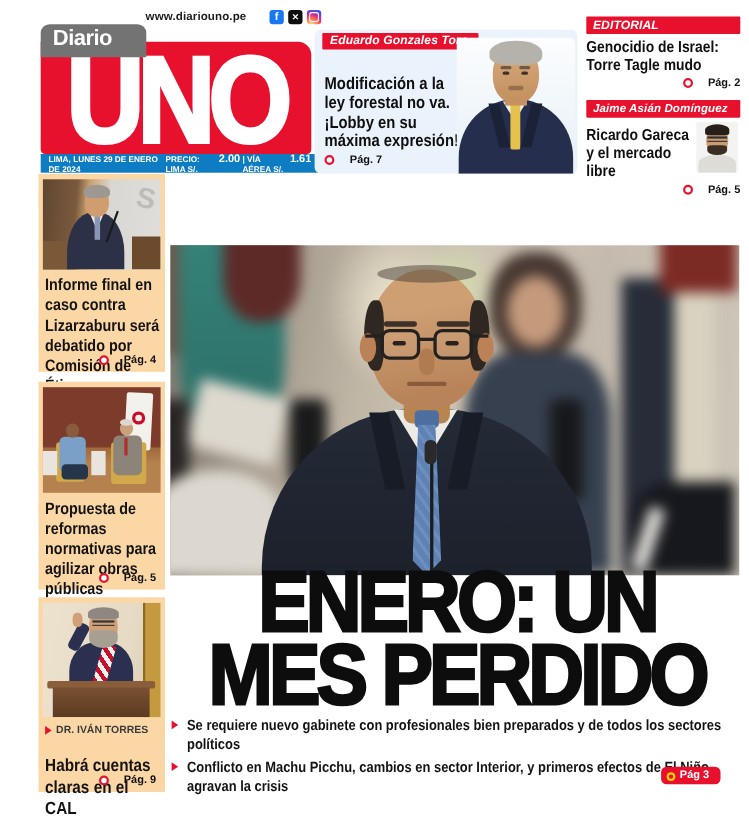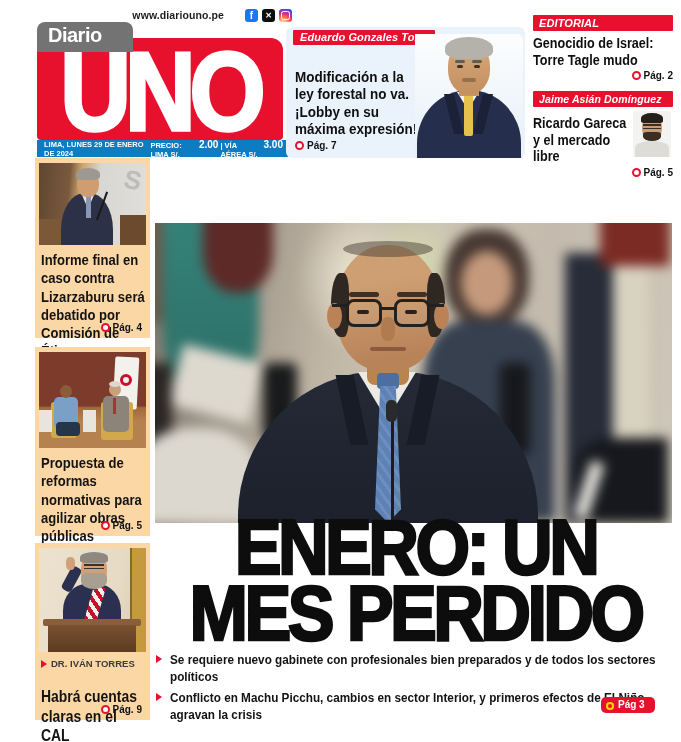--- a/index.html
+++ b/index.html
@@ -31,7 +31,7 @@
   .kick { background:#e8112d; color:#fff; font-style:italic; font-weight:800; font-size:11px; padding:1px 9px 2px 7px; display:inline-block; border-radius:1px; letter-spacing:.1px; }
 
   
-  .pm { display:flex; align-items:center; gap:3px; font-size:10px; font-weight:800; color:#111; }
+  .pm { display:flex; align-items:center; gap:14px; font-size:10px; font-weight:800; color:#111; }
   .pm .dot { width:9px; height:9px; border-radius:50%; background:#fff; border:2.6px solid #e8112d; }
 
   .cndL { display:block; transform:scaleX(.87); transform-origin:0 0; width:115%; }

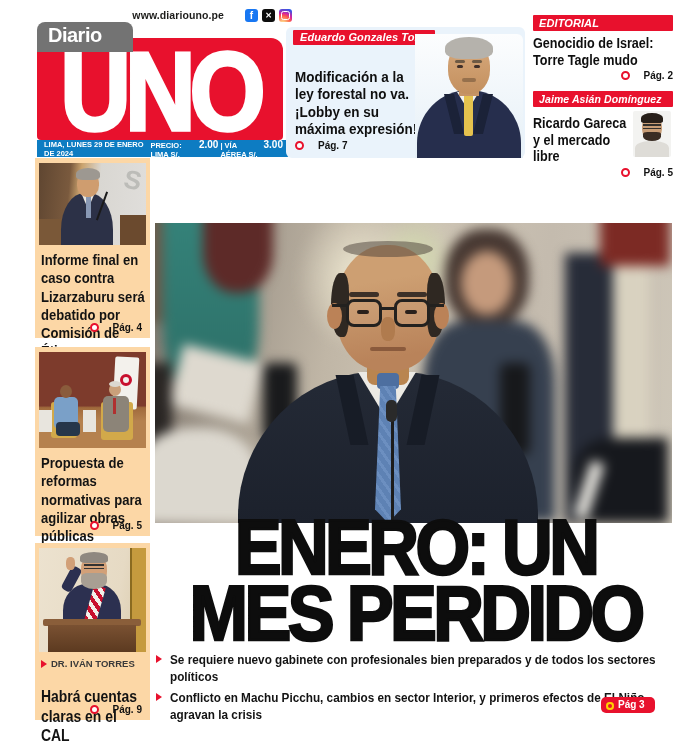--- a/index.html
+++ b/index.html
@@ -106,7 +106,7 @@
       <span>PRECIO: LIMA S/.</span>
       <span class="big">2.00</span>
       <span>| VÍA AÉREA S/.</span>
-      <span class="big">3.00</span>
+      <span class="big">1.61</span>
     </span>
   </div>
 

